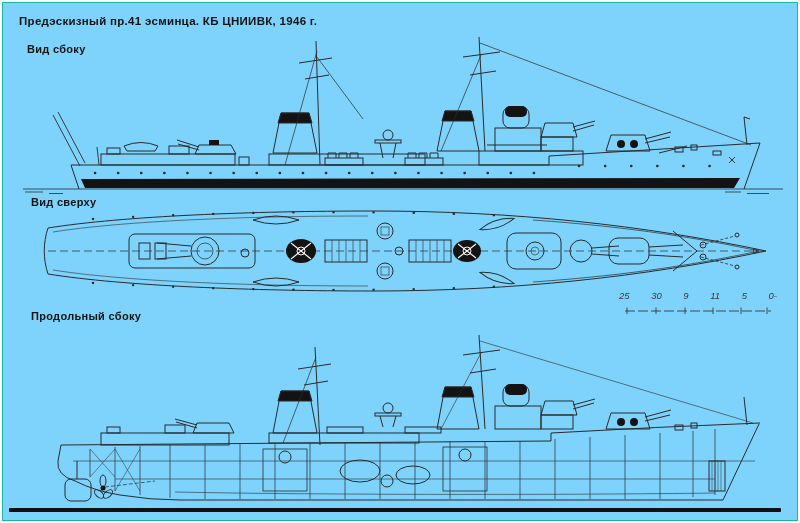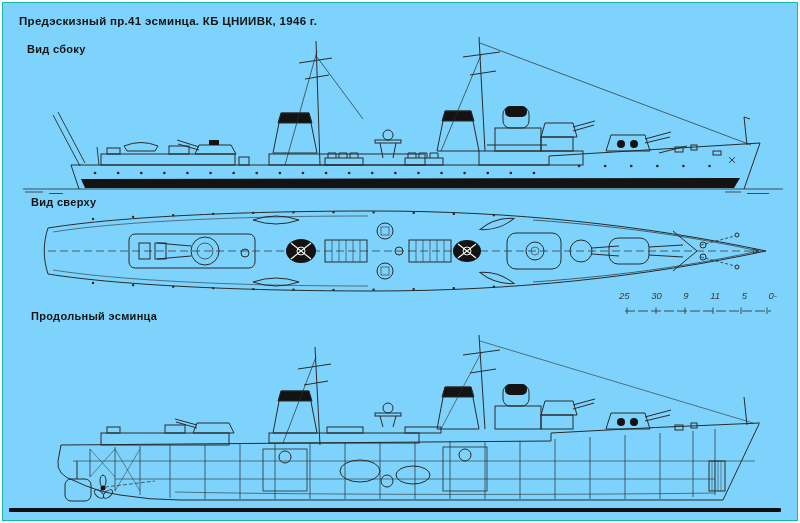--- a/index.html
+++ b/index.html
@@ -197,7 +197,7 @@
     </svg>
   </div>
 
-  <div class="view-label" style="left:28px;top:307px">Продольный эсминца</div>
+  <div class="view-label" style="left:28px;top:307px">Продольный сбоку</div>
 
   <svg class="drawing" style="left:12px;top:326px" width="780" height="178" viewBox="0 0 780 178">
     <g stroke="#2b2b2b" fill="none" stroke-width="1">

